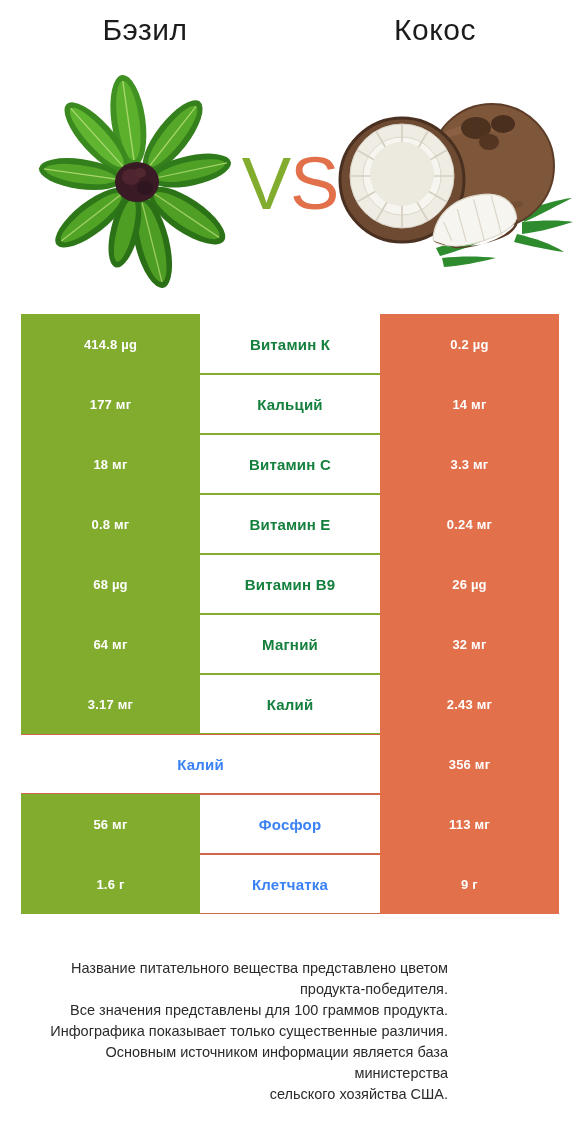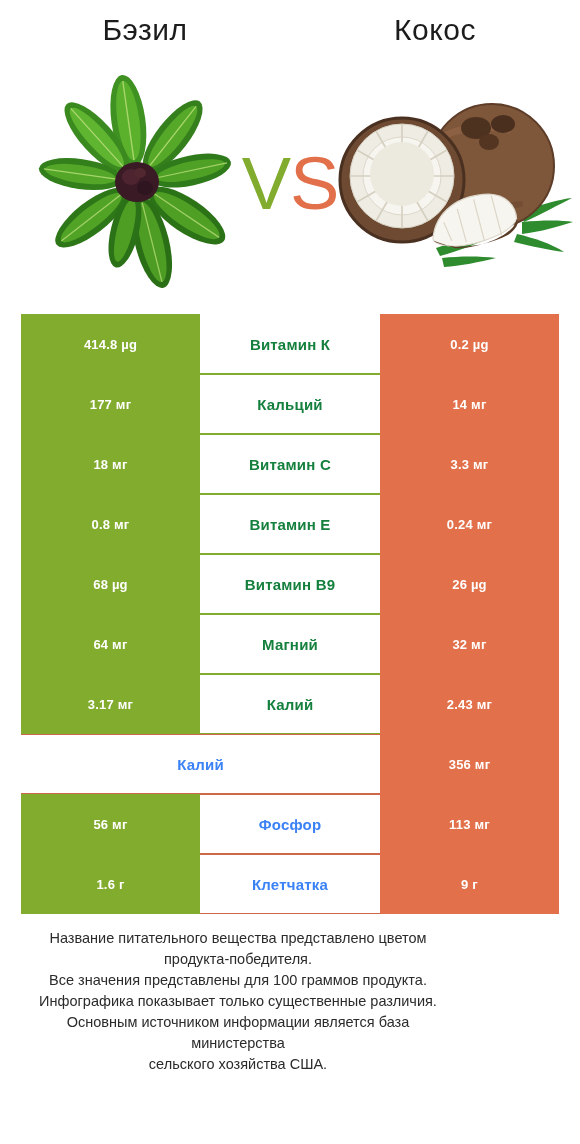--- a/index.html
+++ b/index.html
@@ -134,10 +134,10 @@
   .footer {
     position: absolute;
     left: 0;
-    top: 928px;
+    top: 958px;
     width: 476px;
     padding: 0 28px;
-    text-align: center;
+    text-align: right;
     font-size: 14.5px;
     line-height: 21px;
     color: #2b2b2b;

